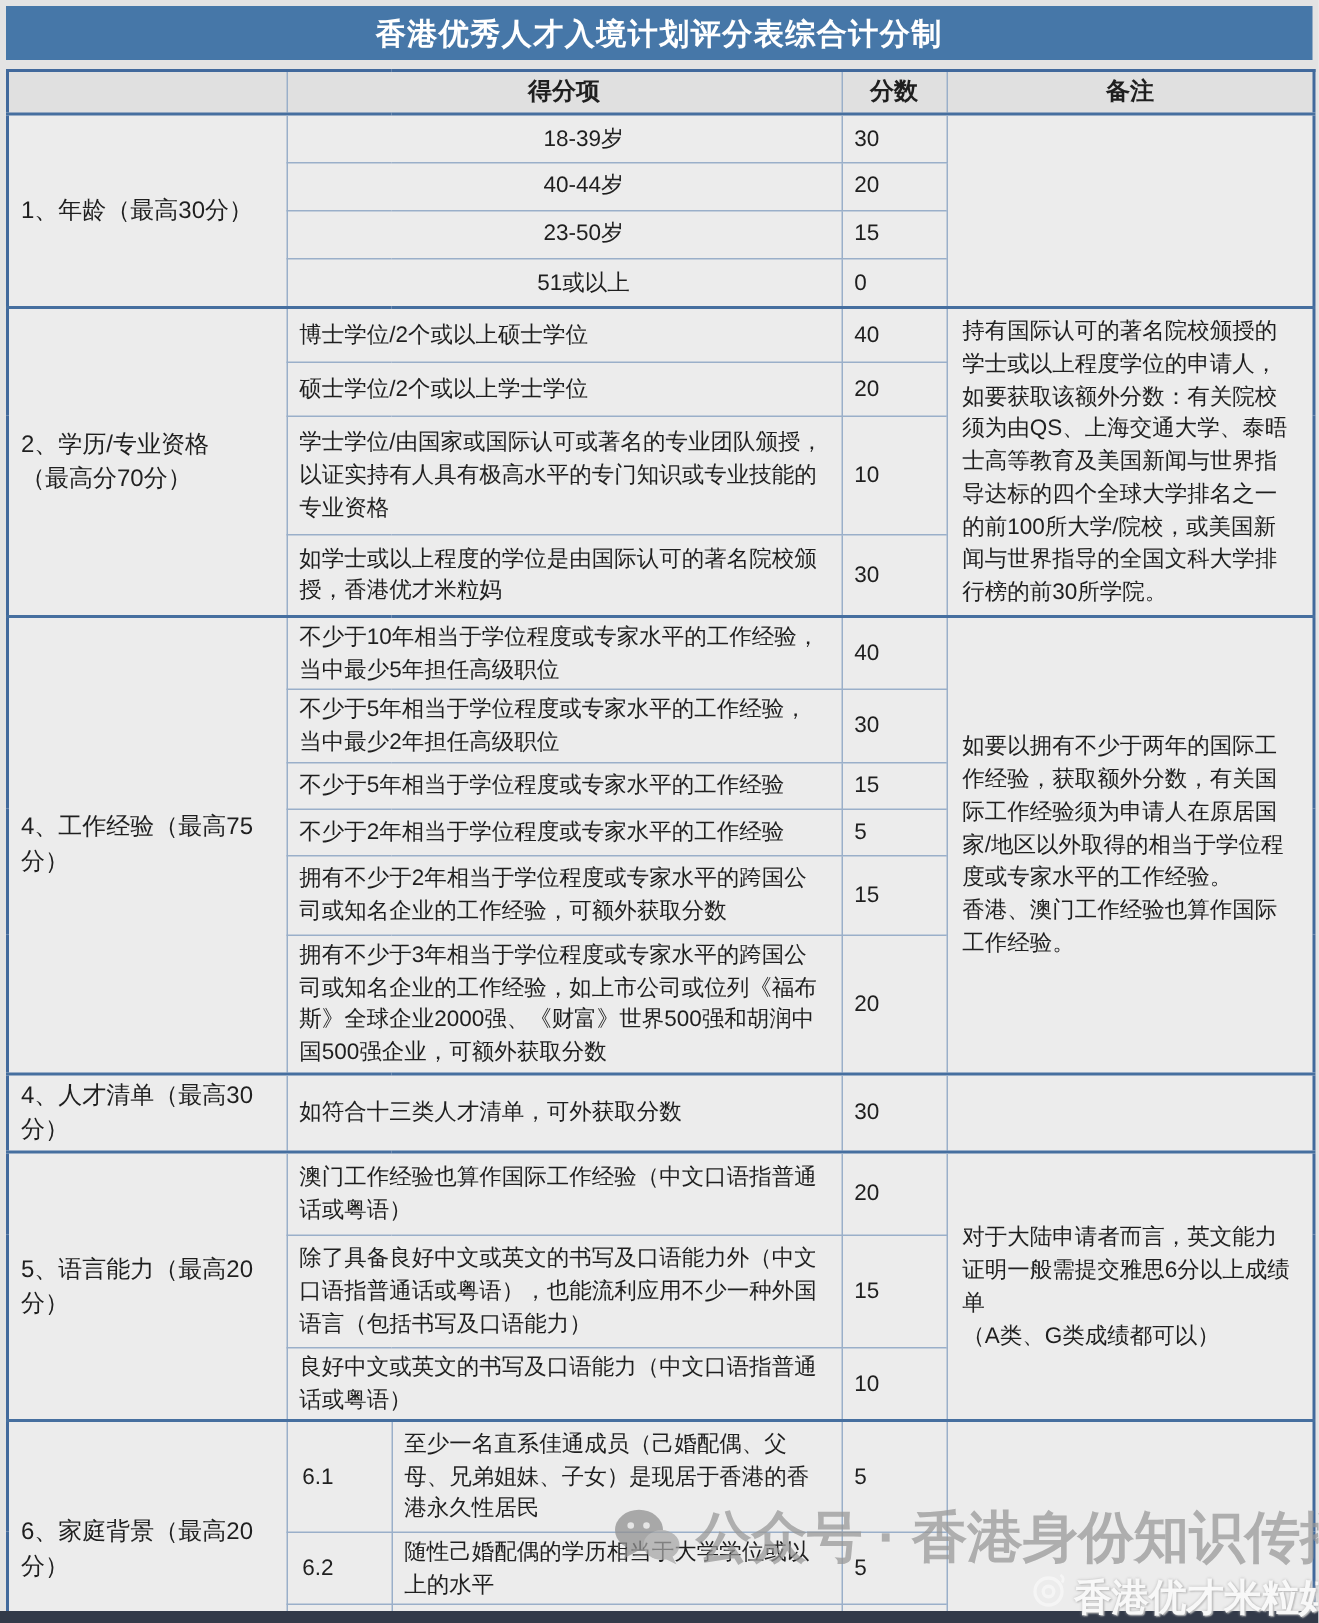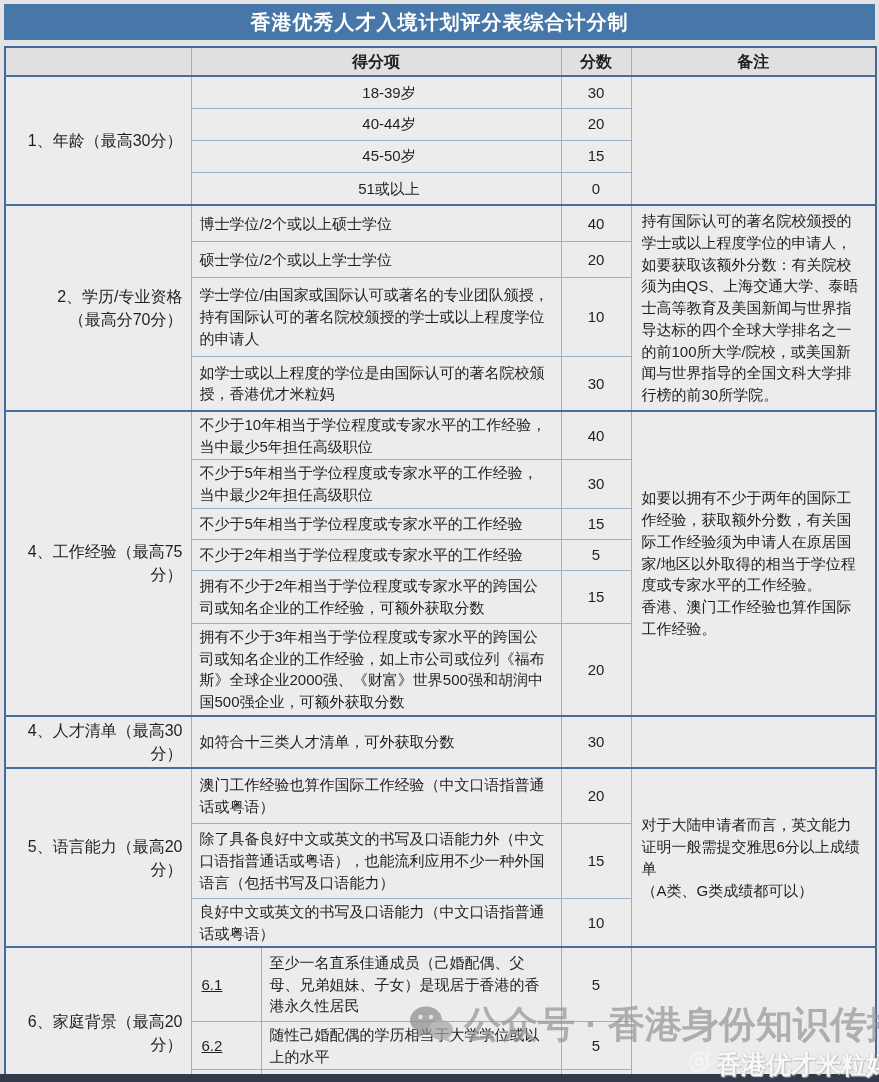--- a/index.html
+++ b/index.html
@@ -26,7 +26,7 @@
   .header-row td{font-weight:bold;text-align:center;background:#e0e0e0;font-size:16px;}
   .cat{text-align:right;white-space:pre-line;font-size:16px;}
   .sub{text-align:left;padding-left:10px;text-decoration:underline;}
-  .score{text-align:center;}
+  .score{text-align:left;}
   .note{white-space:pre-line;padding:4px 10px;vertical-align:middle;}
   .center{text-align:center;padding-left:34px;}
   .wm-center{

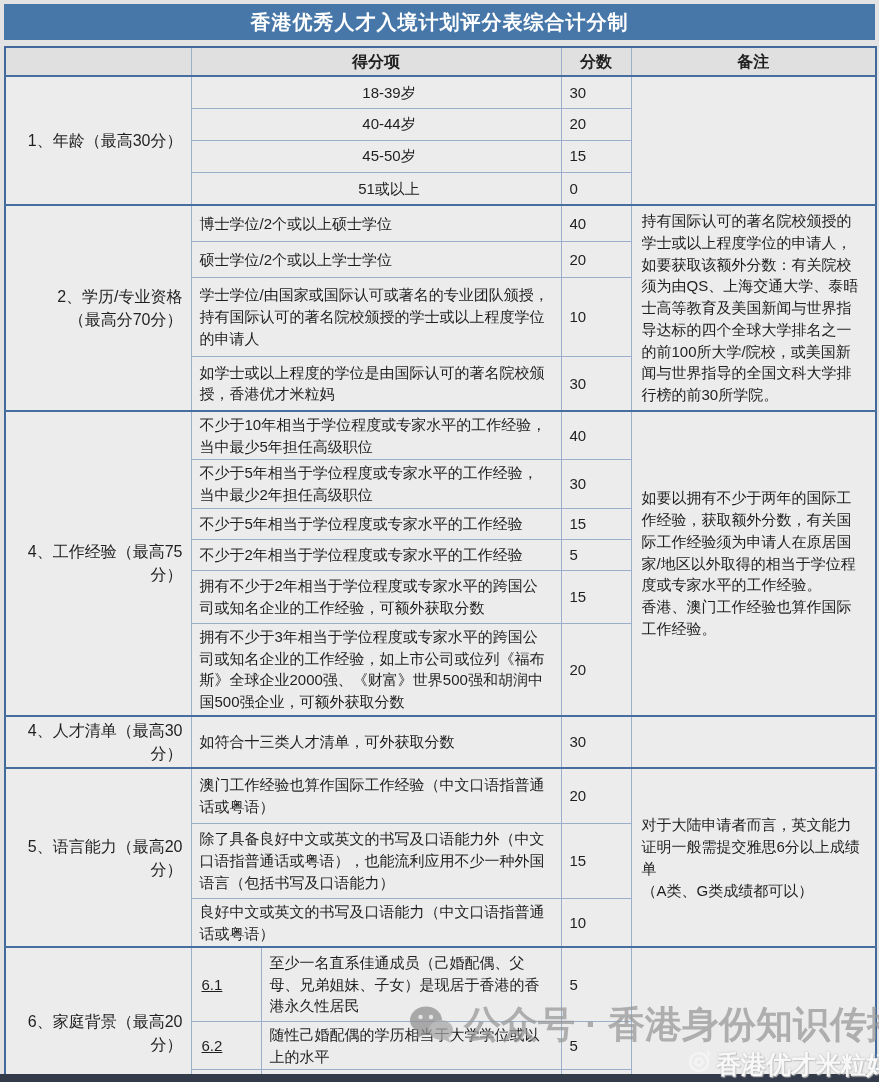--- a/index.html
+++ b/index.html
@@ -24,7 +24,7 @@
   }
   tr.sec > td{border-top:2px solid #466f9f;}
   .header-row td{font-weight:bold;text-align:center;background:#e0e0e0;font-size:16px;}
-  .cat{text-align:right;white-space:pre-line;font-size:16px;}
+  .cat{text-align:left;white-space:pre-line;font-size:16px;}
   .sub{text-align:left;padding-left:10px;text-decoration:underline;}
   .score{text-align:left;}
   .note{white-space:pre-line;padding:4px 10px;vertical-align:middle;}

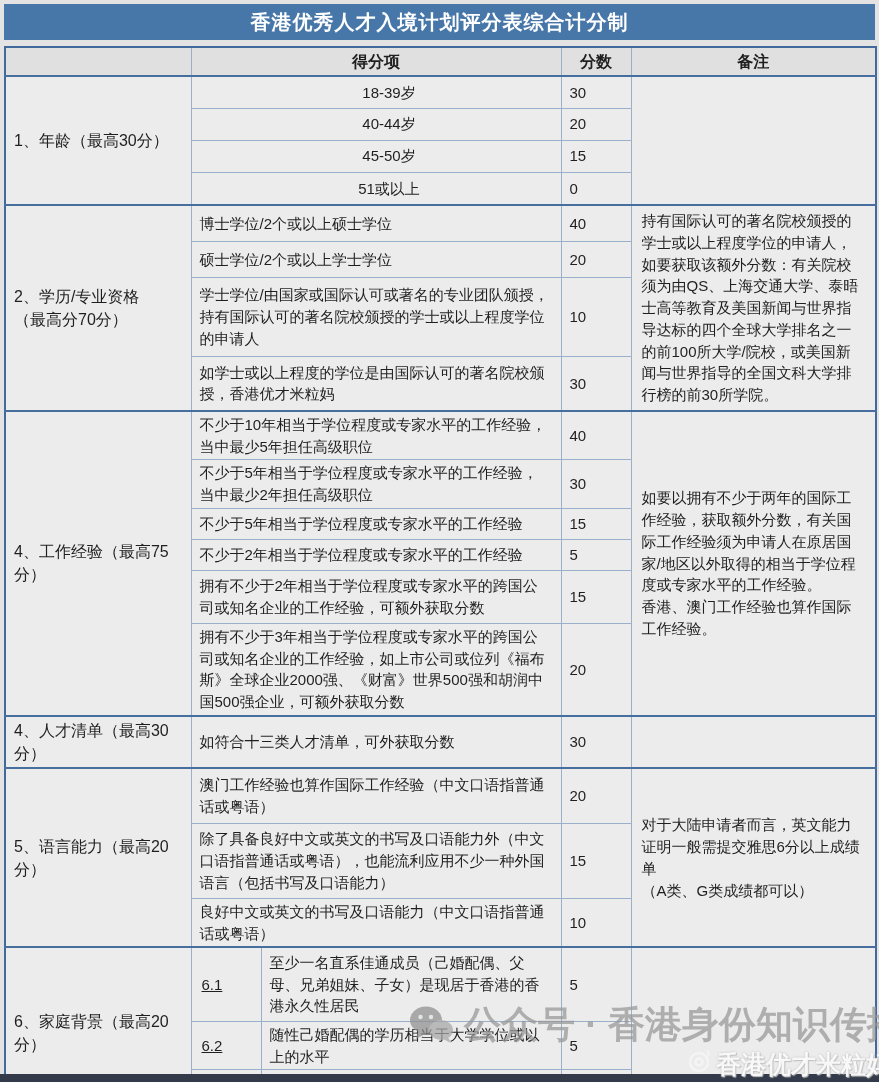--- a/index.html
+++ b/index.html
@@ -78,7 +78,7 @@
     <td class="score">20</td>
   </tr>
   <tr style="height:32px">
-    <td class="center" colspan="2">45-50岁</td>
+    <td class="center" colspan="2">23-50岁</td>
     <td class="score">15</td>
   </tr>
   <tr style="height:33px">

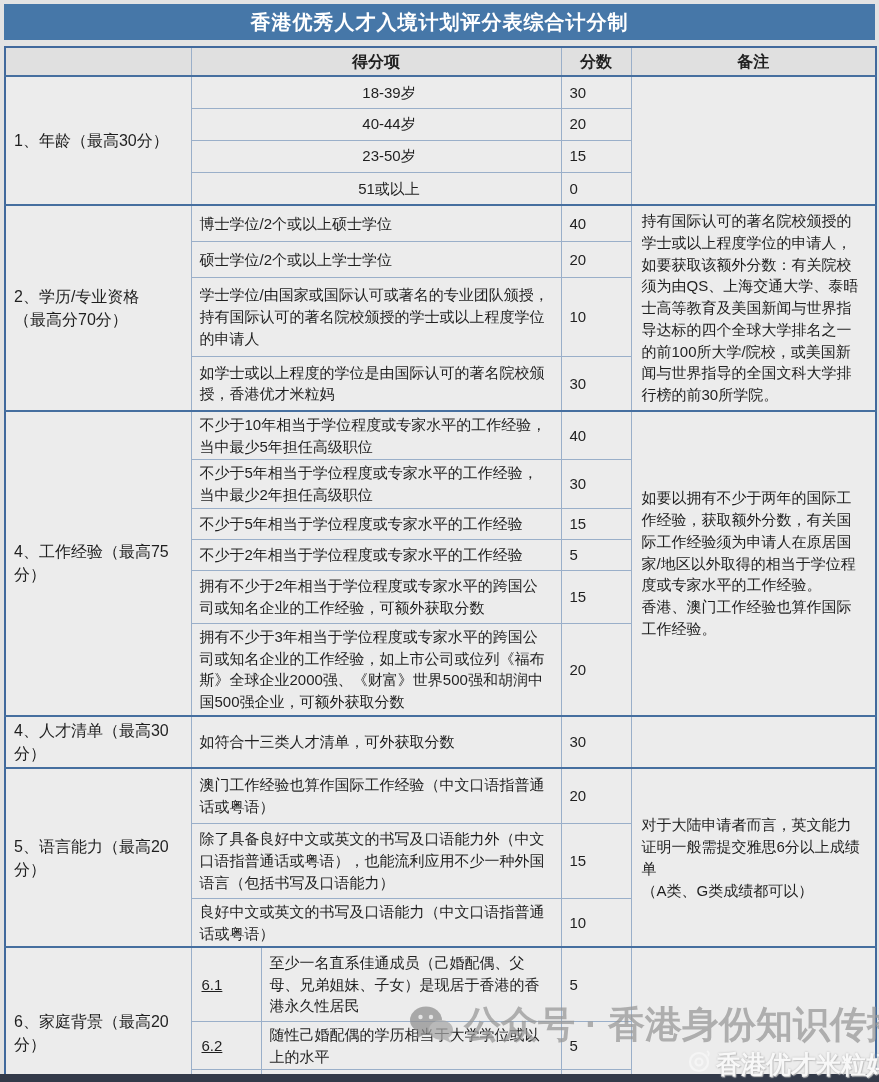--- a/index.html
+++ b/index.html
@@ -98,7 +98,7 @@
     <td class="score">20</td>
   </tr>
   <tr style="height:71px">
-    <td colspan="2">学士学位/由国家或国际认可或著名的专业团队颁授，持有国际认可的著名院校颁授的学士或以上程度学位的申请人</td>
+    <td colspan="2">学士学位/由国家或国际认可或著名的专业团队颁授，以证实持有人具有极高水平的专门知识或专业技能的专业资格</td>
     <td class="score">10</td>
   </tr>
   <tr style="height:46px">

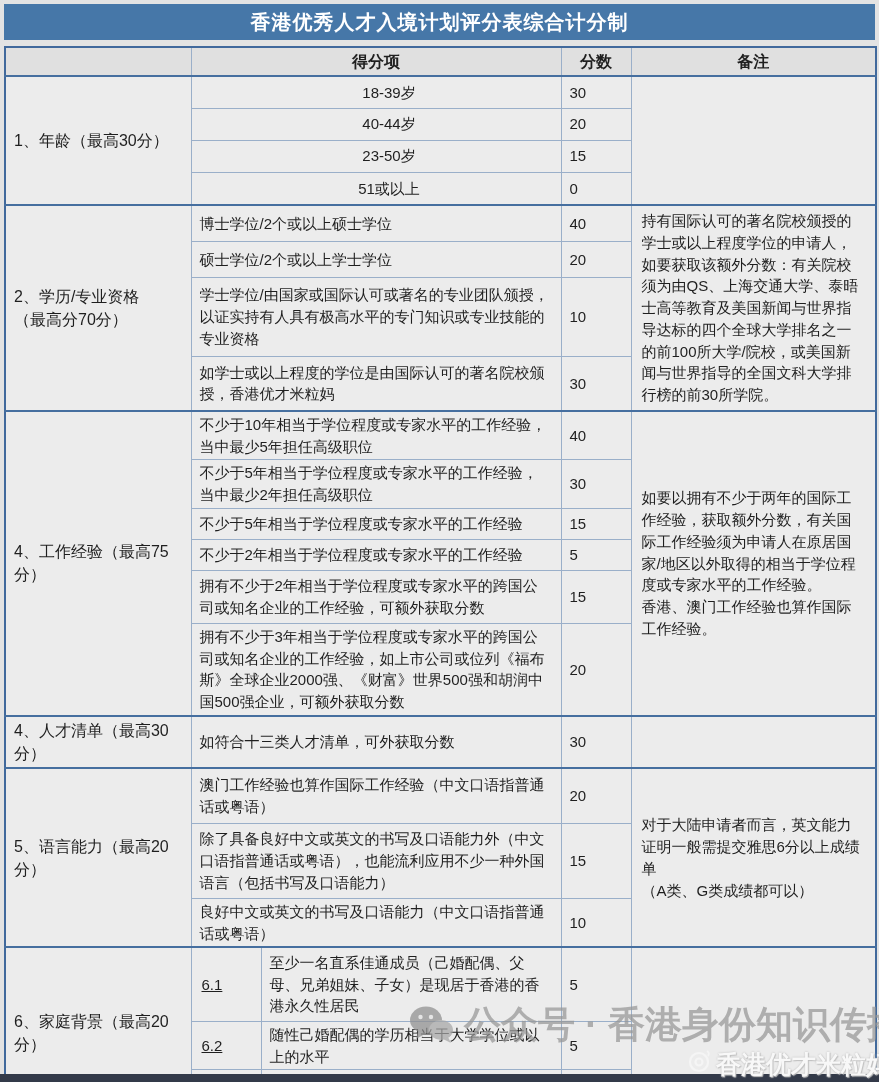--- a/index.html
+++ b/index.html
@@ -25,7 +25,7 @@
   tr.sec > td{border-top:2px solid #466f9f;}
   .header-row td{font-weight:bold;text-align:center;background:#e0e0e0;font-size:16px;}
   .cat{text-align:left;white-space:pre-line;font-size:16px;}
-  .sub{text-align:left;padding-left:10px;text-decoration:underline;}
+  .sub{text-align:left;padding-left:10px;}
   .score{text-align:left;}
   .note{white-space:pre-line;padding:4px 10px;vertical-align:middle;}
   .center{text-align:center;padding-left:34px;}

